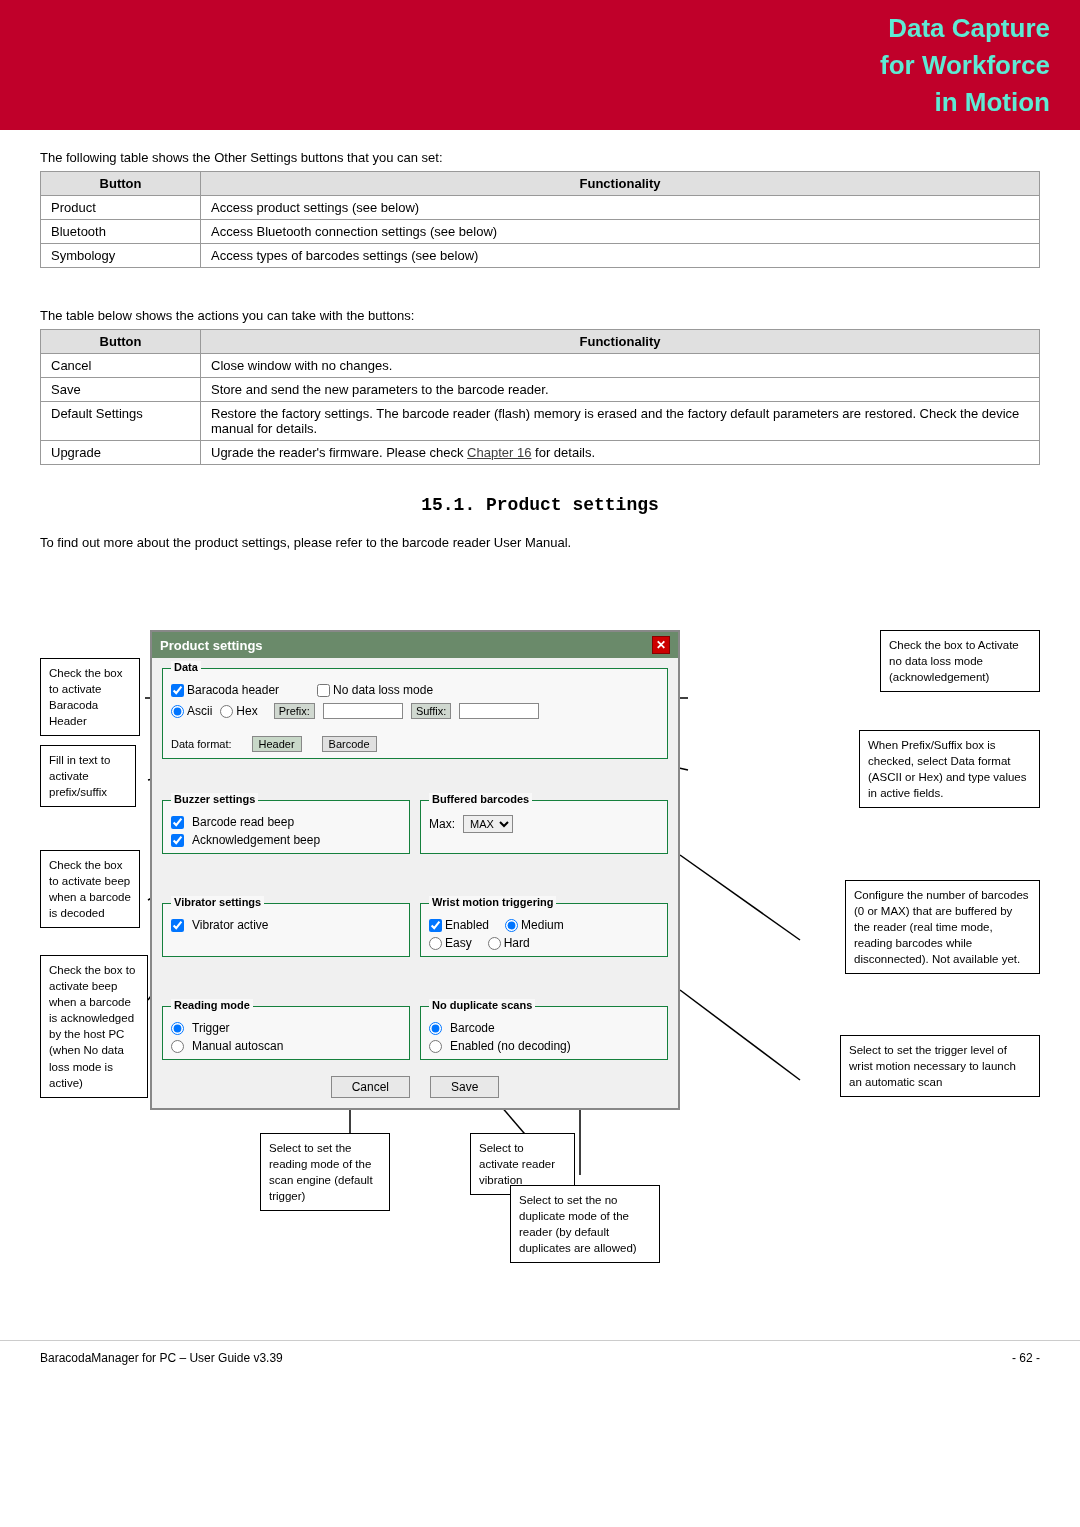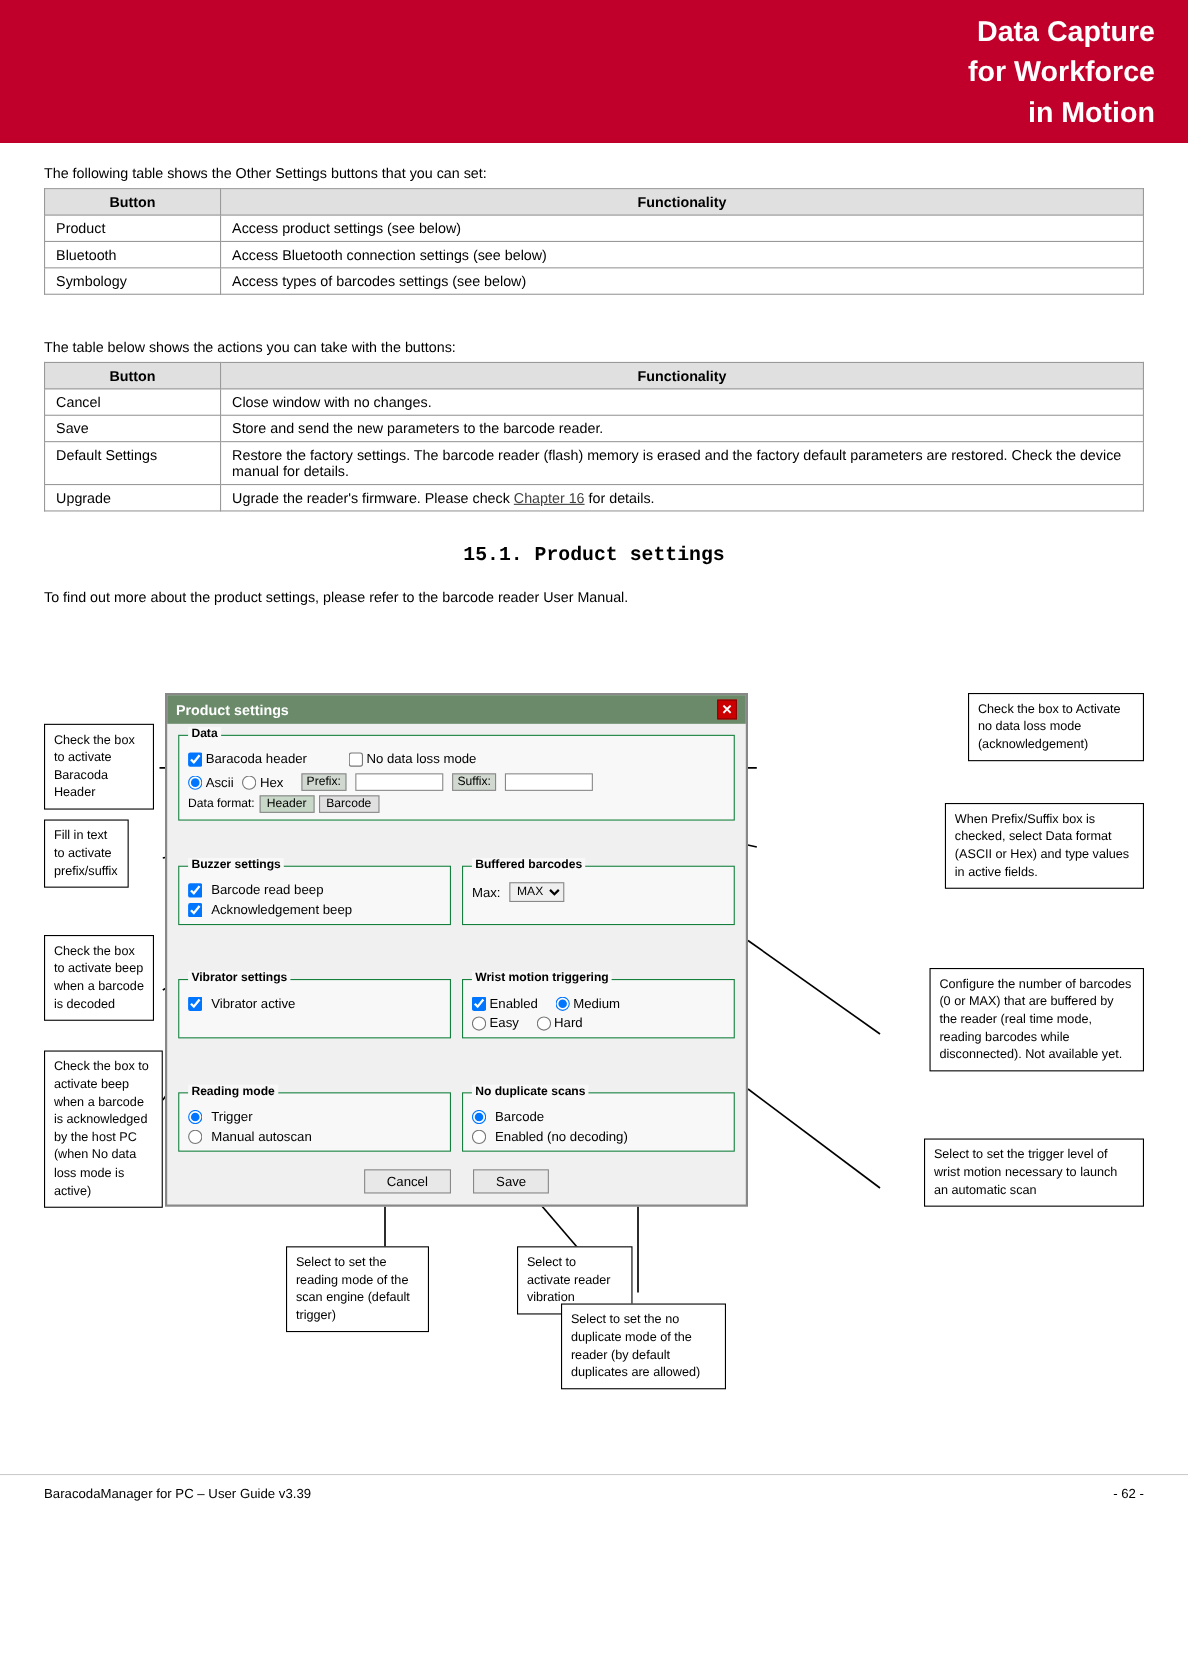--- a/index.html
+++ b/index.html
@@ -55,7 +55,7 @@
       gap: 6px;
     }
     .header-title span {
-      color: #ffffff;
+      color: #5eead4;
       font-size: 26px;
       font-weight: bold;
       display: block;

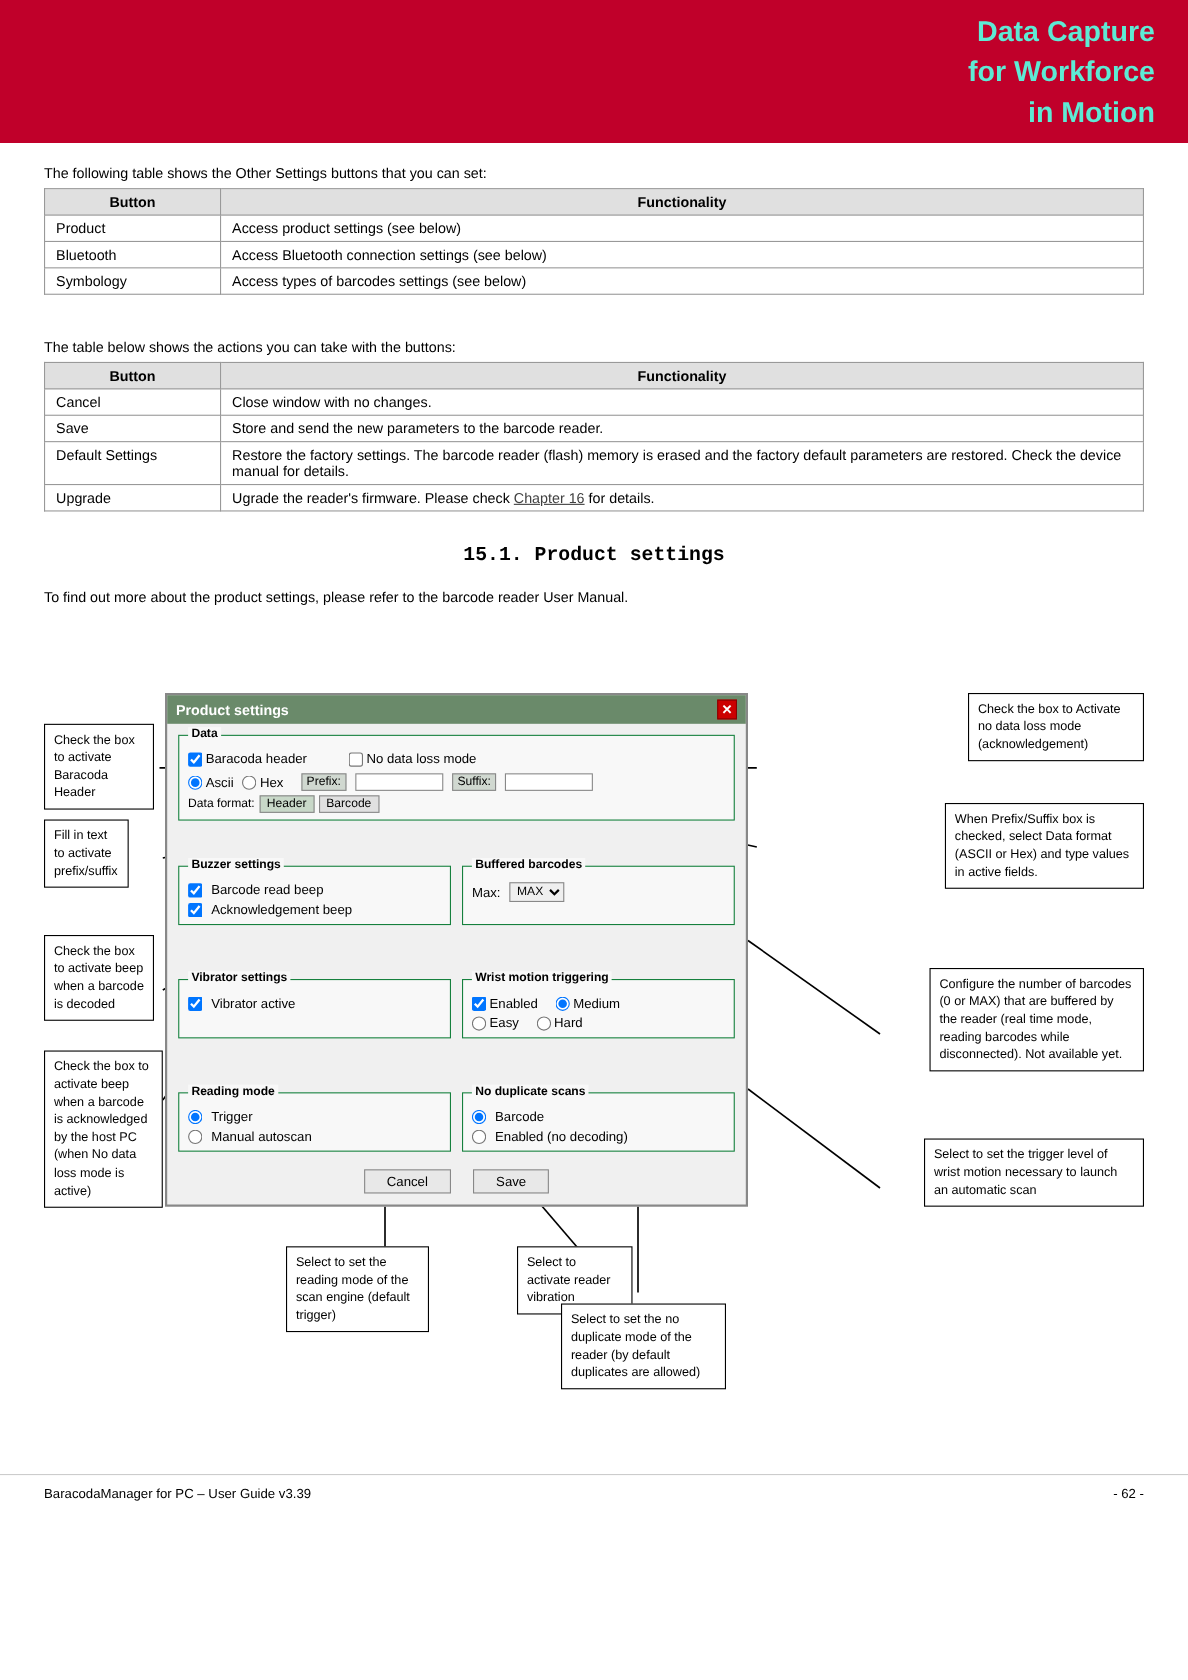--- a/index.html
+++ b/index.html
@@ -207,8 +207,8 @@
     .dlg-format-row {
       display: flex;
       align-items: center;
-      gap: 4px;
-      margin-top: 4px;
+      gap: 20px;
+      margin-top: 17px;
     }
     .dlg-format-row span {
       font-size: 11px;

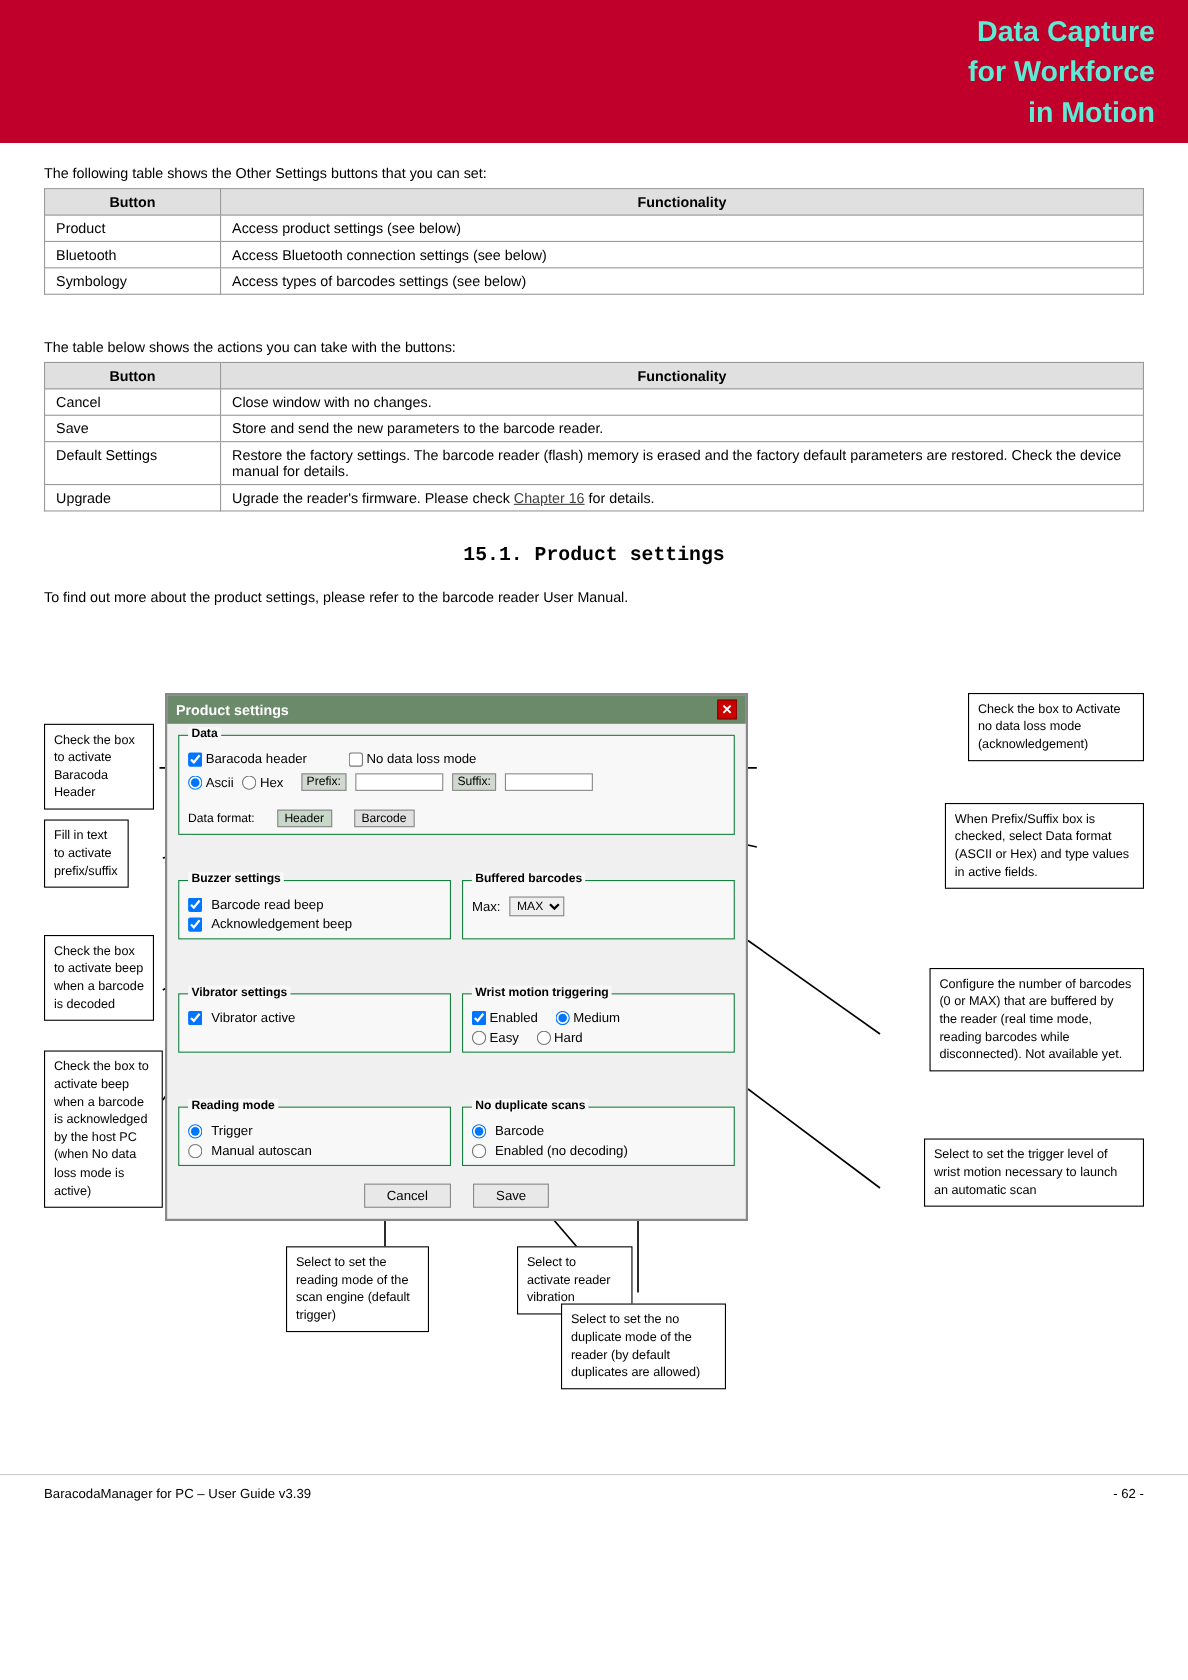--- a/index.html
+++ b/index.html
@@ -397,7 +397,7 @@
       <span>When Prefix/Suffix box is checked, select Data format (ASCII or Hex) and type values in active fields.</span>
     </div>
 
-    <div class="callout" style="left:0;top:175px;width:77px;">
+    <div class="callout" style="left:0;top:175px;width:96px;">
       <span>Fill in text to activate prefix/suffix</span>
     </div>
 

